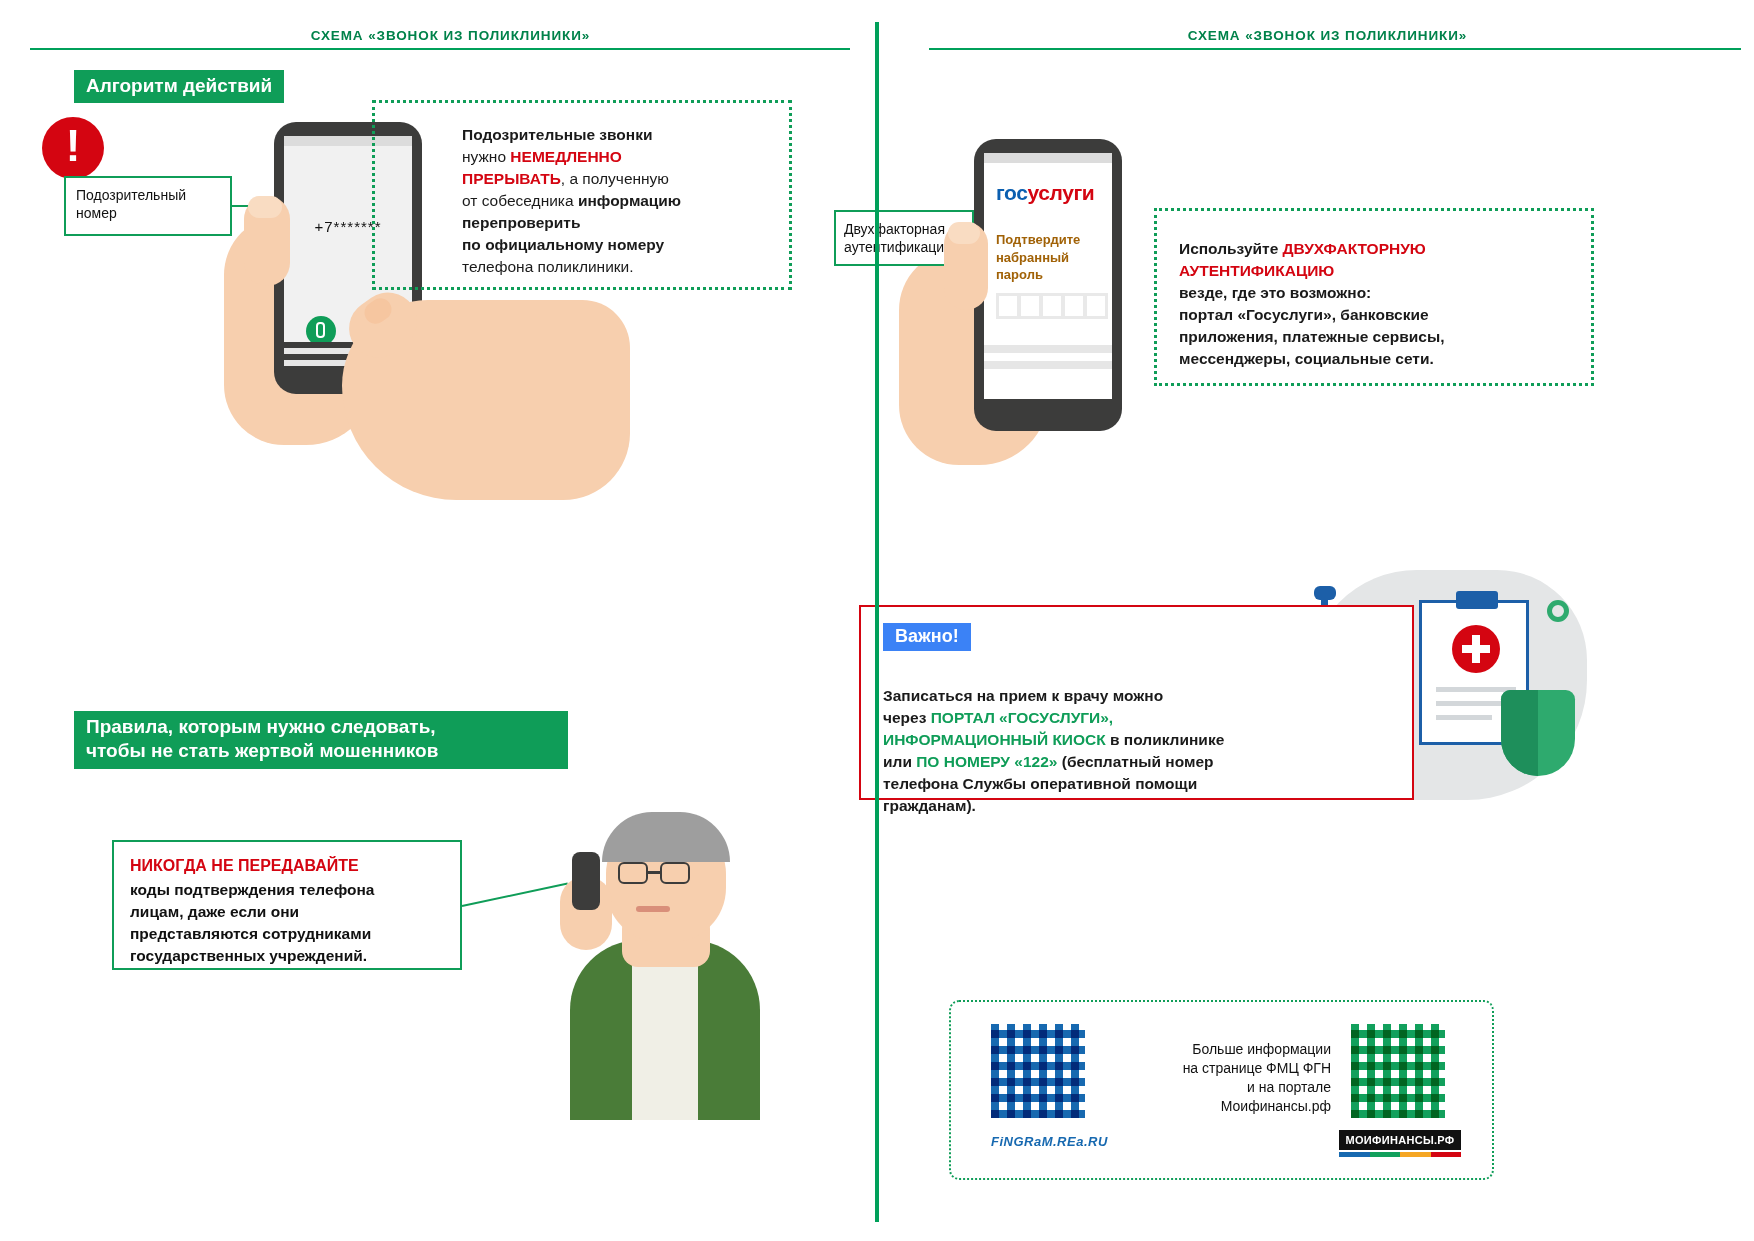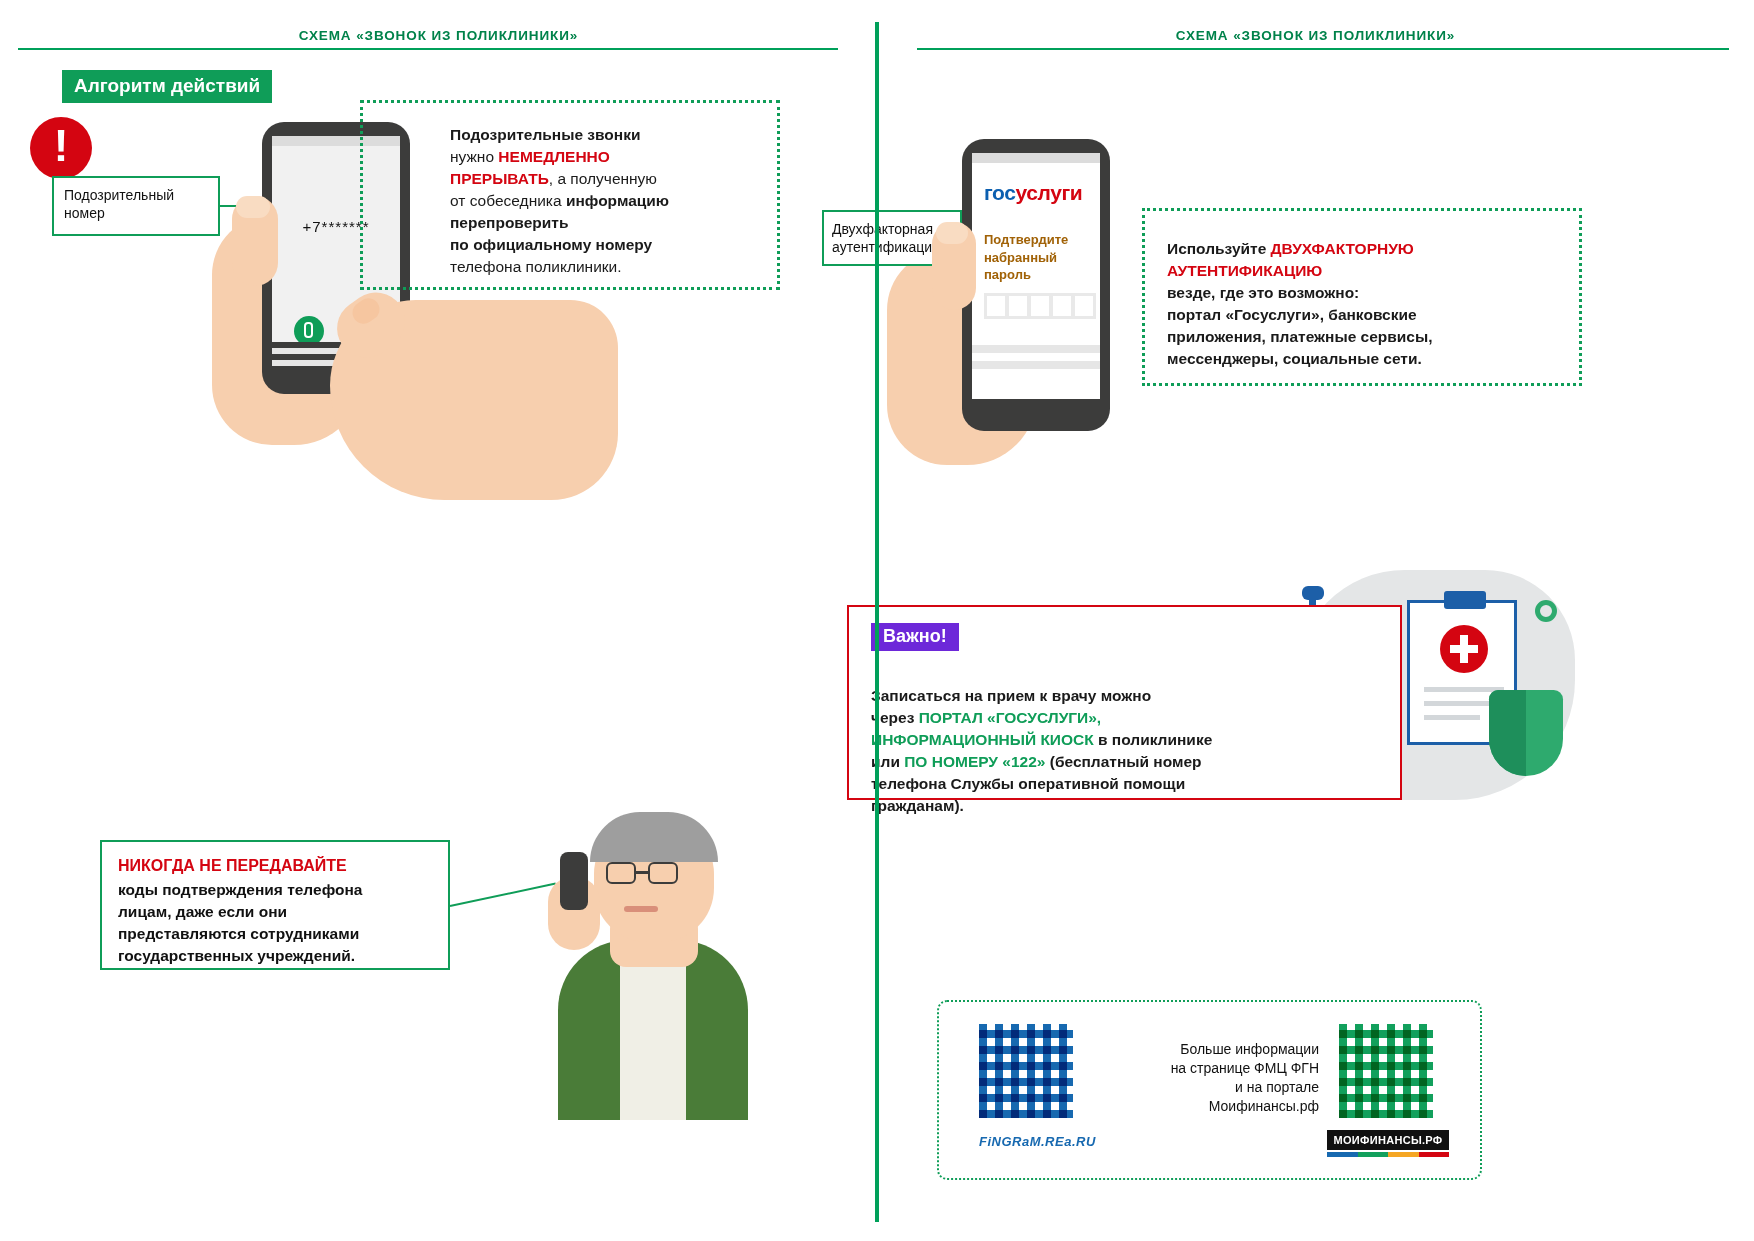--- a/index.html
+++ b/index.html
@@ -19,6 +19,7 @@
     top: 0;
     width: 877px;
     height: 1241px;
+    margin-left: 12px;
   }
   .page-left { left: 0; }
   .page-right { left: 877px; }

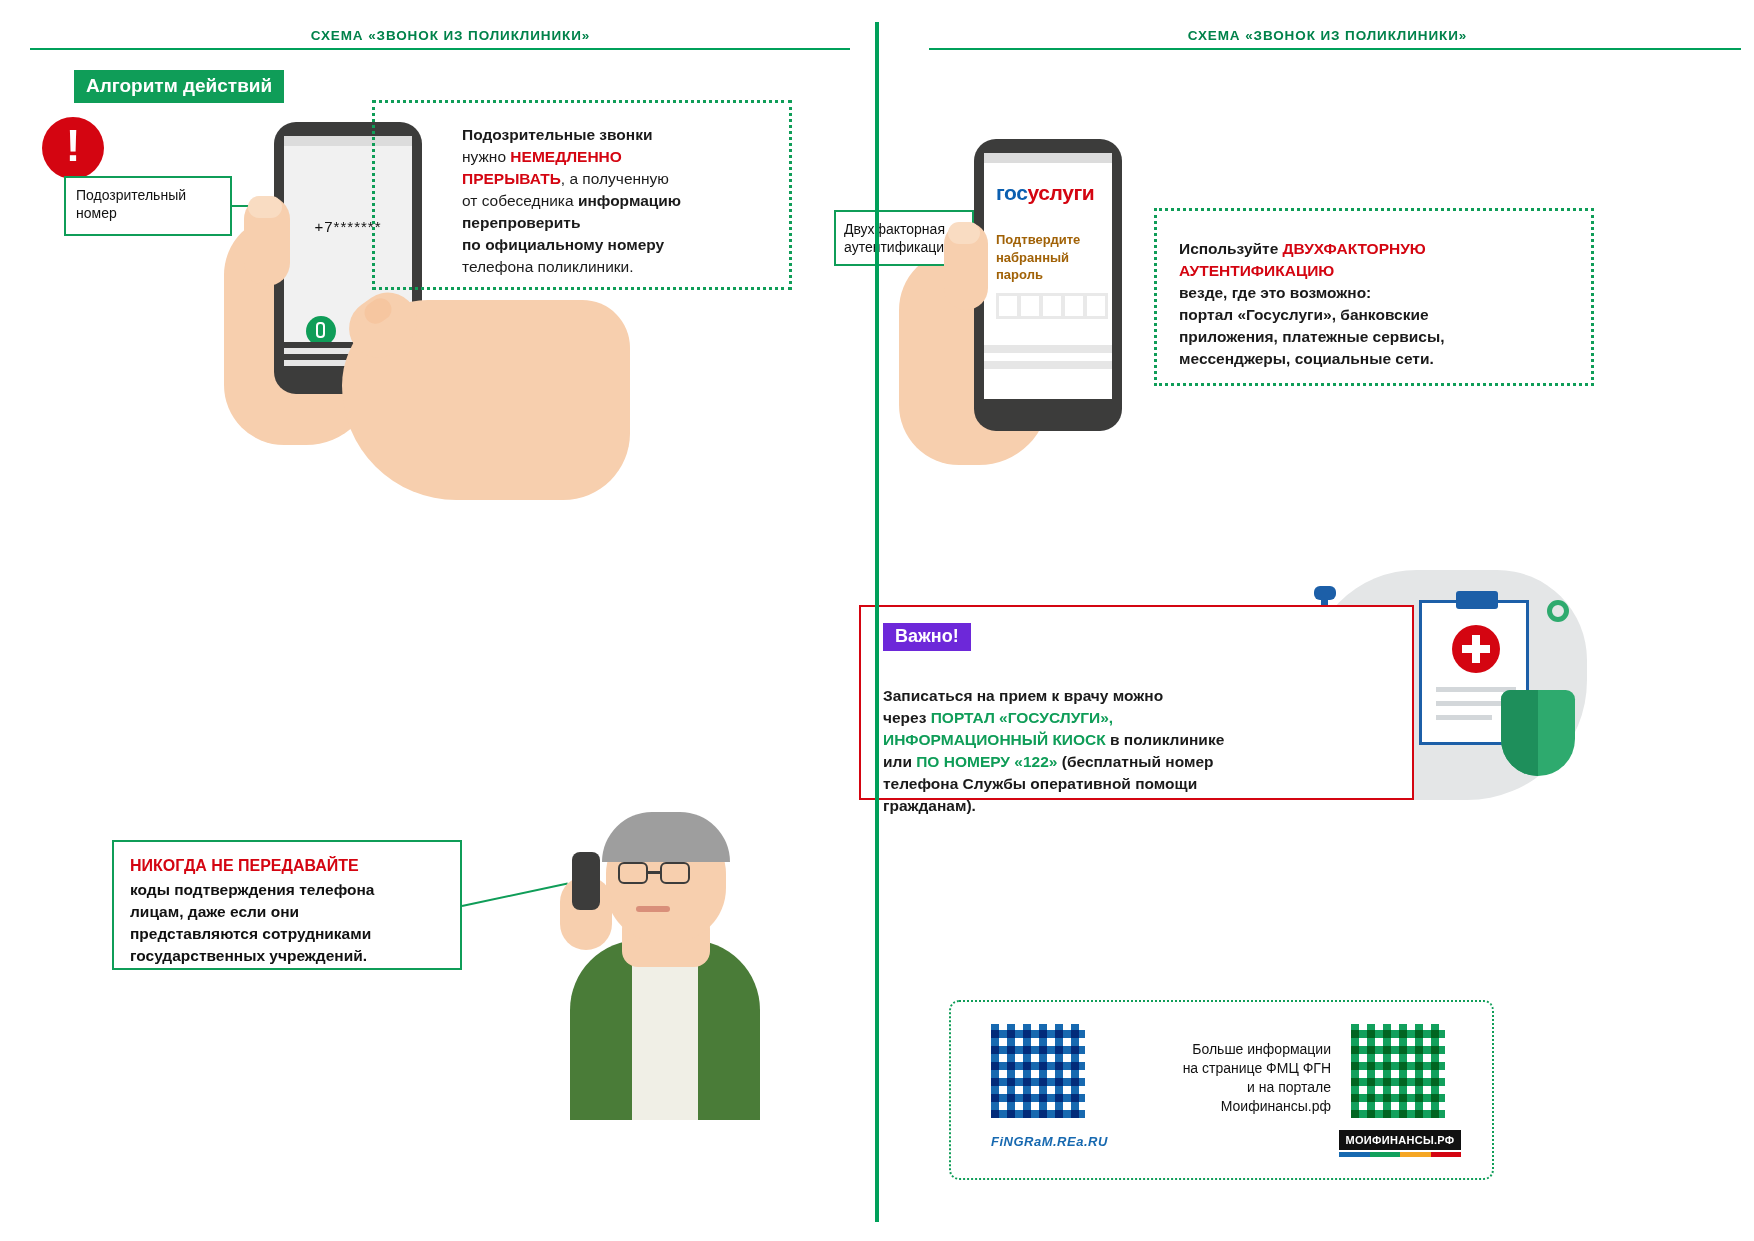--- a/index.html
+++ b/index.html
@@ -138,7 +138,7 @@
   }
   .important-tag {
     position: absolute;
-    background: #6d28d9;
+    background: #3b82f6;
     color: #fff;
     font-weight: bold;
     font-size: 18px;

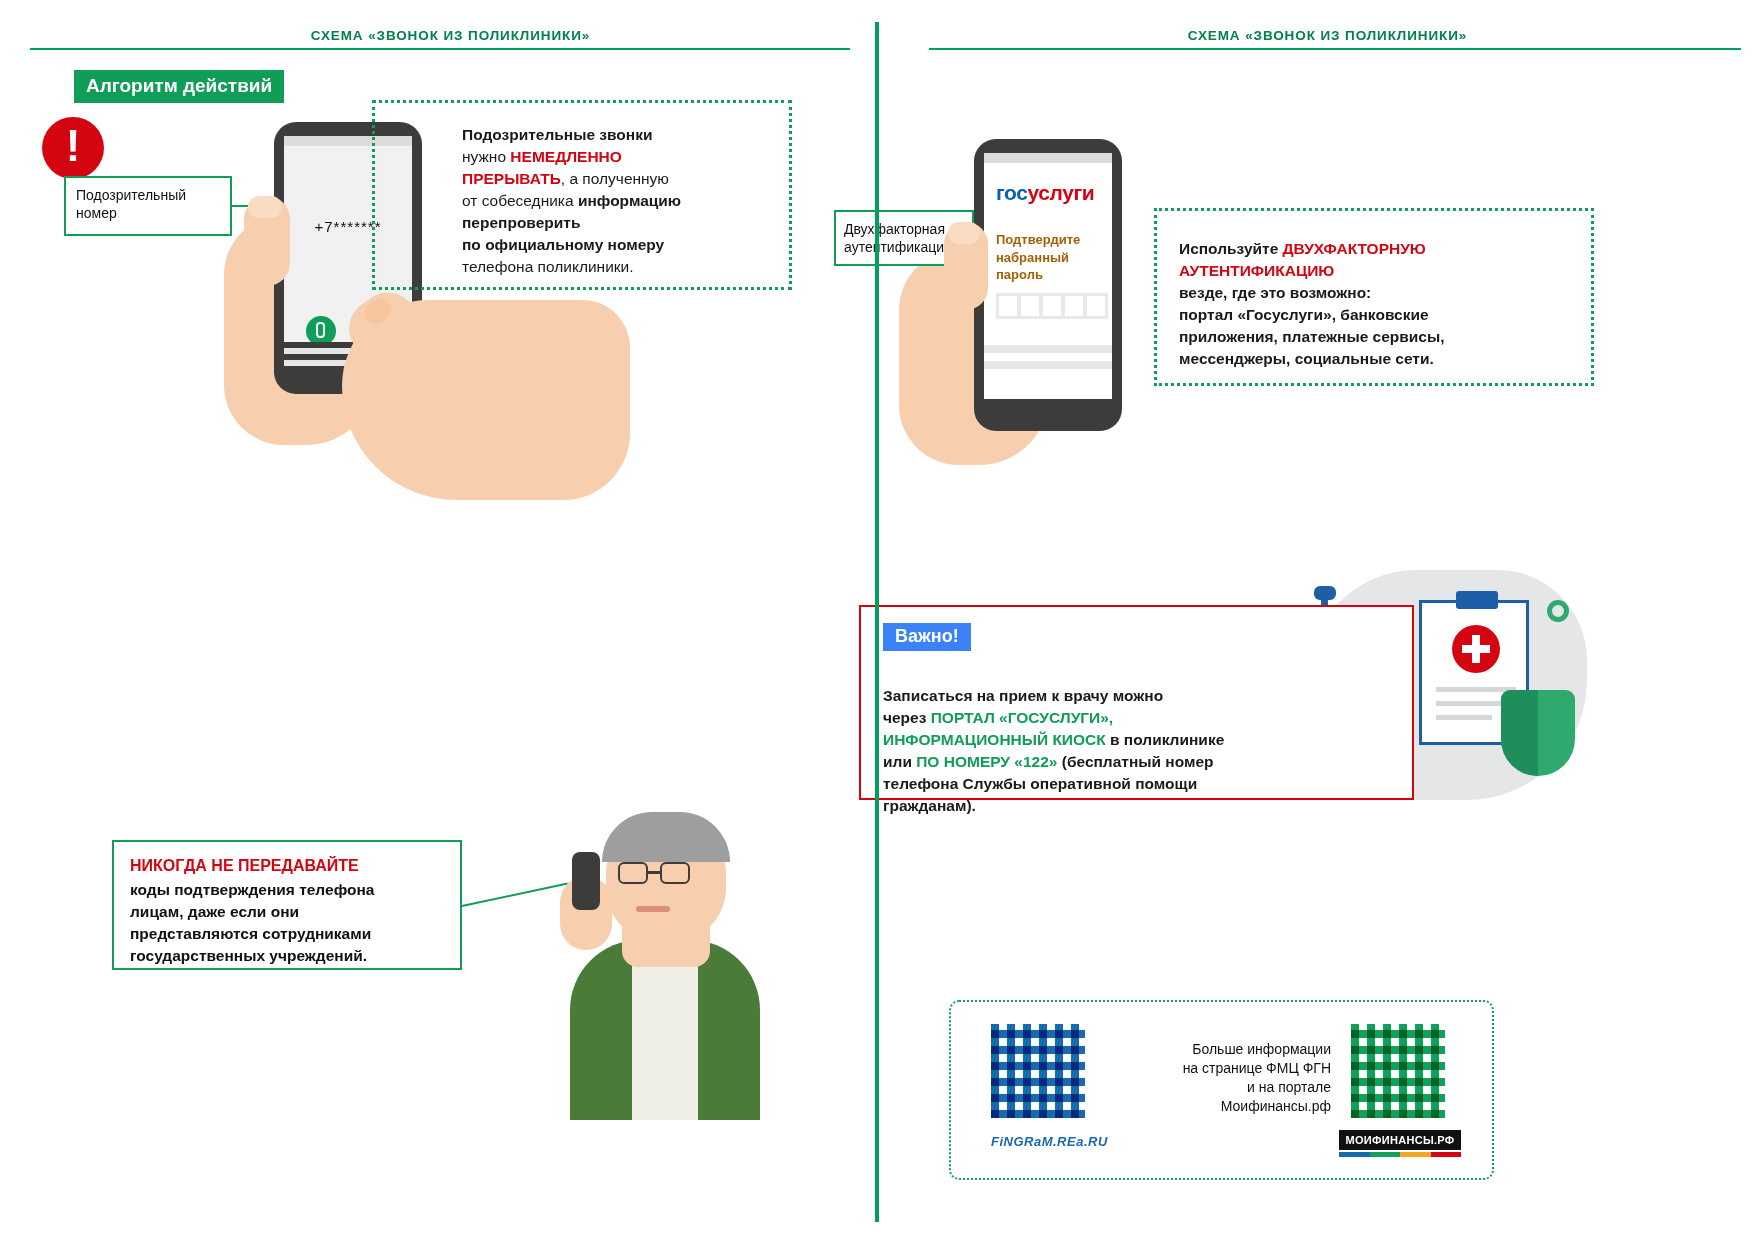--- a/index.html
+++ b/index.html
@@ -222,6 +222,8 @@
     <div><span>телефона поликлиники.</span></div>
   </div>
 
+  <div class="banner" style="left:62px; top:711px; width:470px;">Правила, которым нужно следовать,
+чтобы не стать жертвой мошенников</div>
 
   <div class="callout" style="left:100px; top:840px; width:350px; height:130px; padding:14px 16px;">
     <div class="red" style="font-size:16px; margin-bottom:2px;">НИКОГДА НЕ ПЕРЕДАВАЙТЕ</div>

